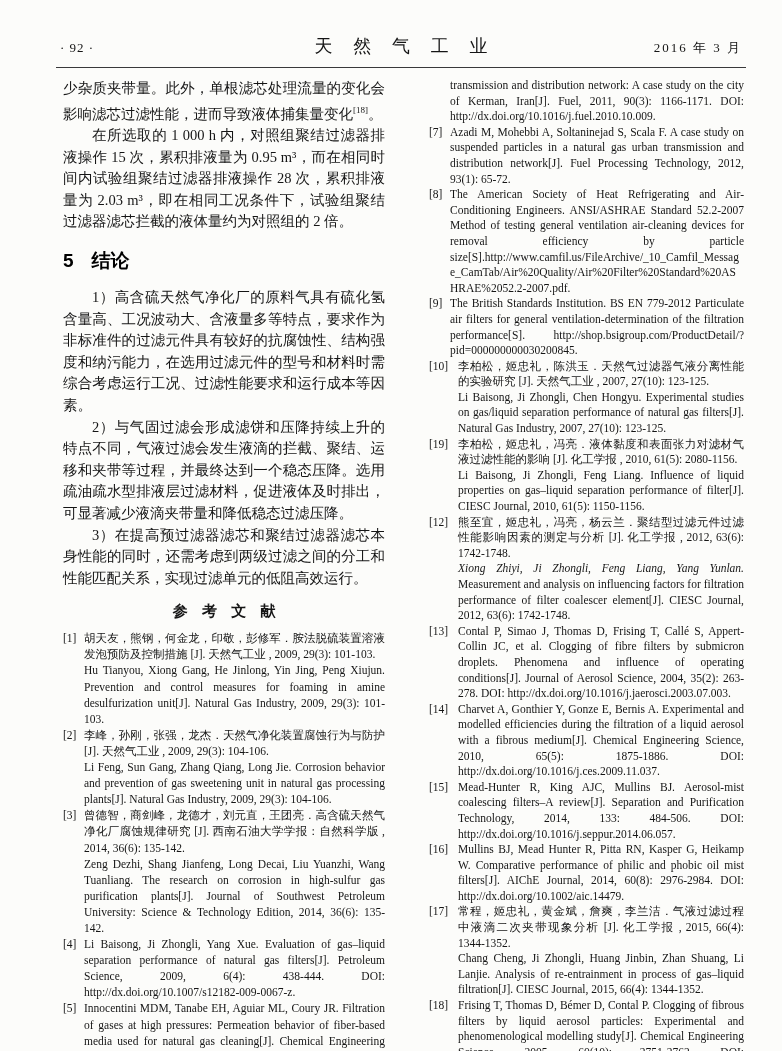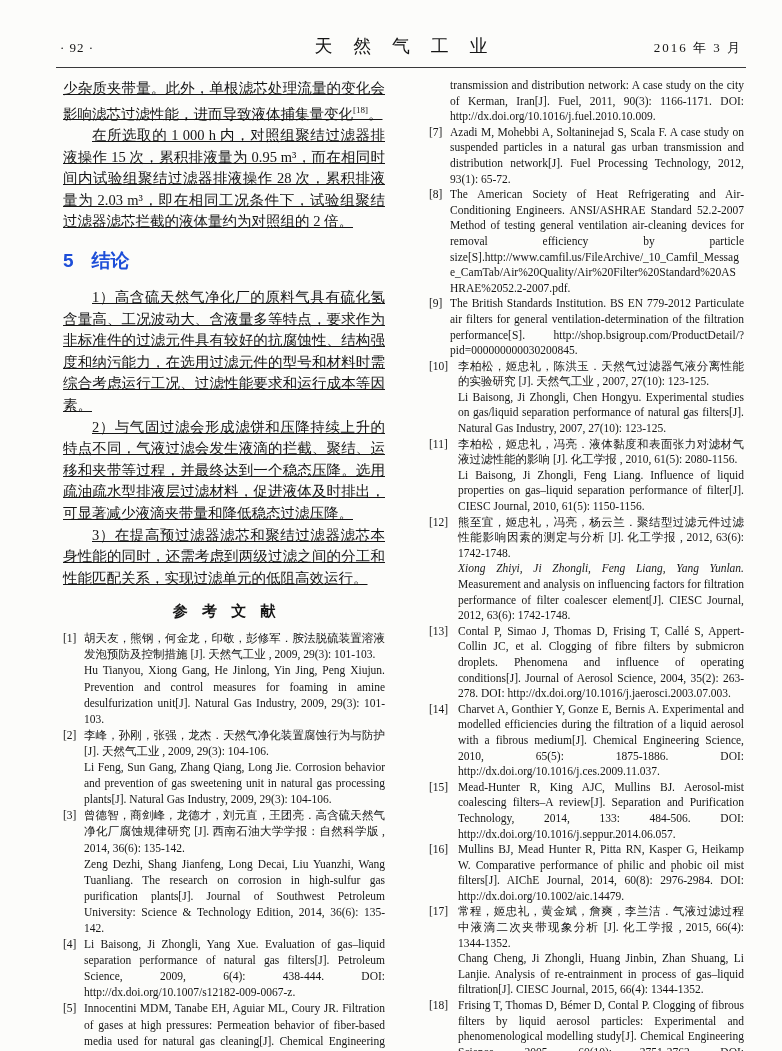--- a/index.html
+++ b/index.html
@@ -41,7 +41,6 @@
     margin:0;
     font-size:14.5px; line-height:21.6px;
     text-align:justify;
-    text-decoration:underline;
   }
   .indent { text-indent:2em; }
   sup.cite { font-size:9px; }

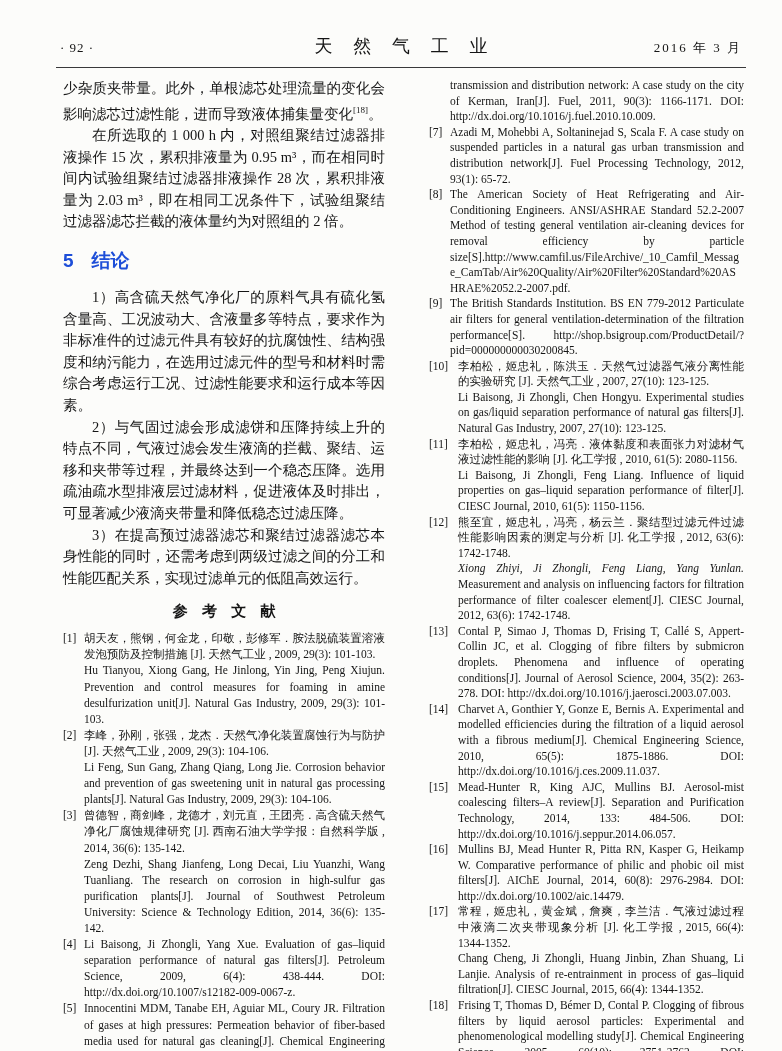--- a/index.html
+++ b/index.html
@@ -48,7 +48,7 @@
   .section-heading {
     margin:15px 0 13px 0;
     font-family:"Liberation Sans","DejaVu Sans",sans-serif;
-    font-weight:bold; font-size:19px; color:#1d4ed8;
+    font-weight:bold; font-size:19px; color:#000000;
   }
   .section-heading .sec-no { margin-right:18px; }
 

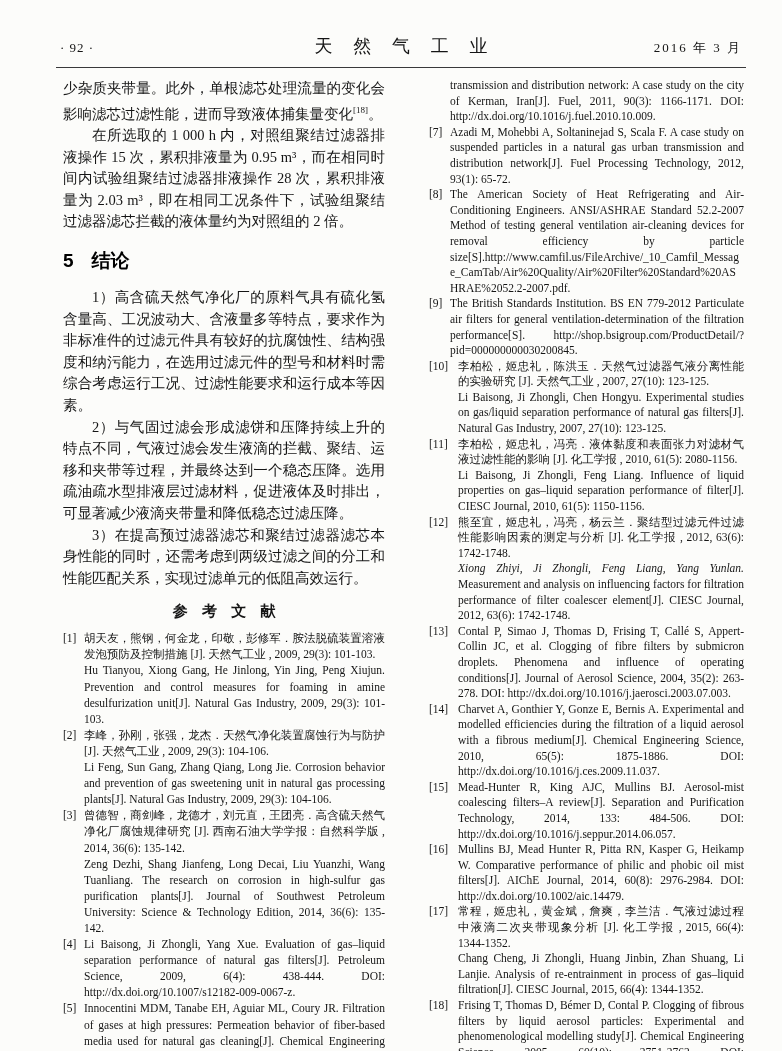--- a/index.html
+++ b/index.html
@@ -170,7 +170,7 @@
             </div>
           </div>
           <div class="ref-item">
-            <span class="ref-label wide">[11]</span>
+            <span class="ref-label wide">[19]</span>
             <div class="ref-body">
               <div class="ref-block">李柏松，姬忠礼，冯亮．液体黏度和表面张力对滤材气液过滤性能的影响 [J]. 化工学报 , 2010, 61(5): 2080-1156.</div>
               <div class="ref-block">Li Baisong, Ji Zhongli, Feng Liang. Influence of liquid properties on gas–liquid separation performance of filter[J]. CIESC Journal, 2010, 61(5): 1150-1156.</div>

